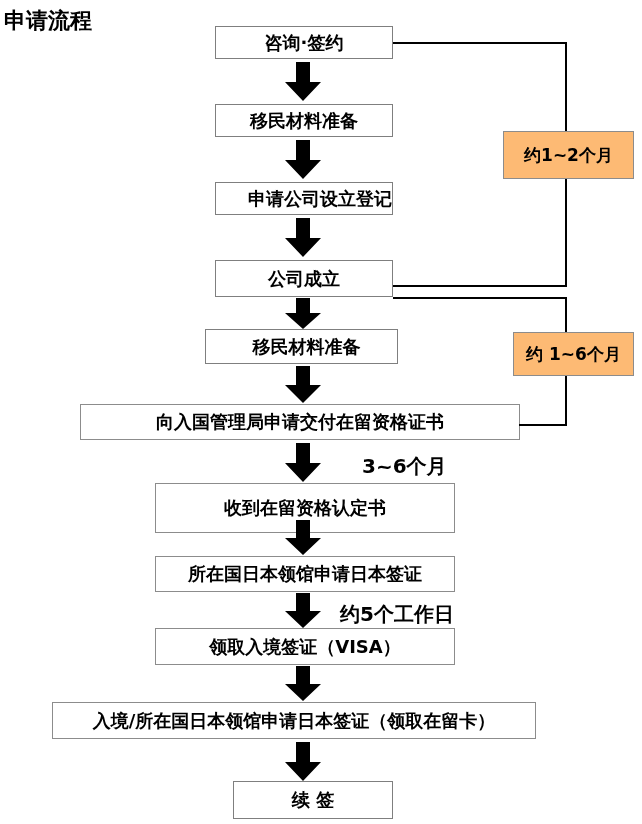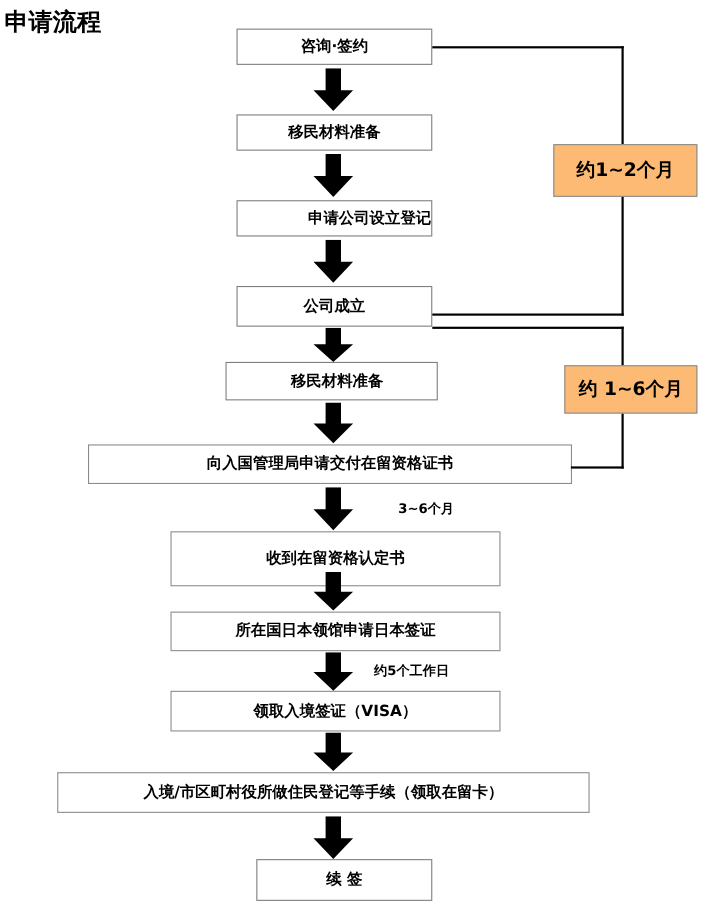--- a/index.html
+++ b/index.html
@@ -42,7 +42,7 @@
     display: flex;
     align-items: center;
     justify-content: center;
-    font-size: 14px;
+    font-size: 18px;
     font-weight: bold;
     line-height: 1;
     white-space: nowrap;

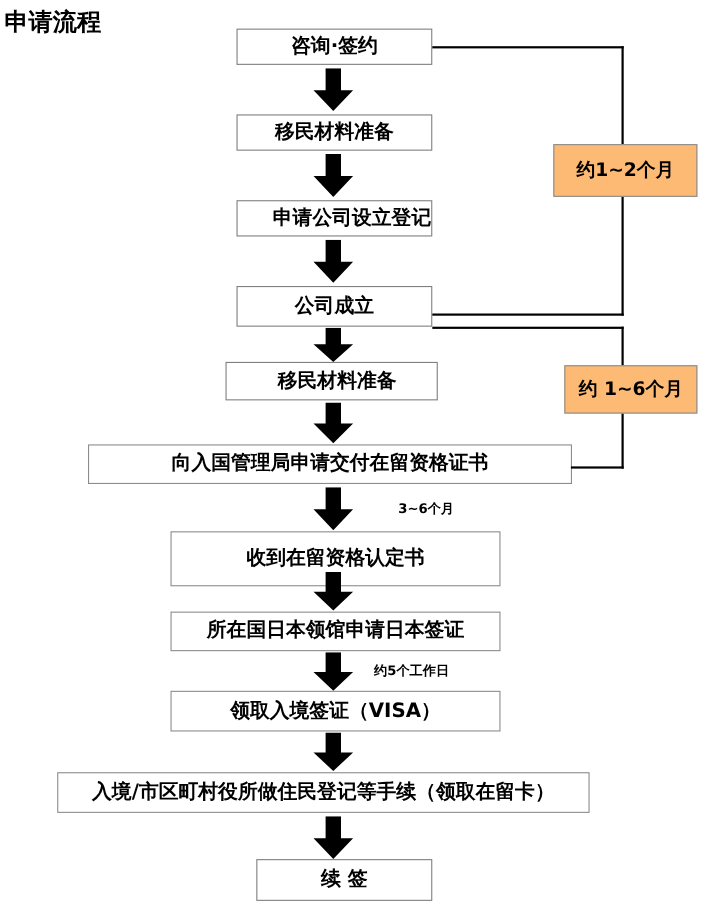--- a/index.html
+++ b/index.html
@@ -75,7 +75,7 @@
   
   .freelabel {
     position: absolute;
-    font-size: 12px;
+    font-size: 20px;
     font-weight: bold;
     line-height: 1;
     white-space: nowrap;

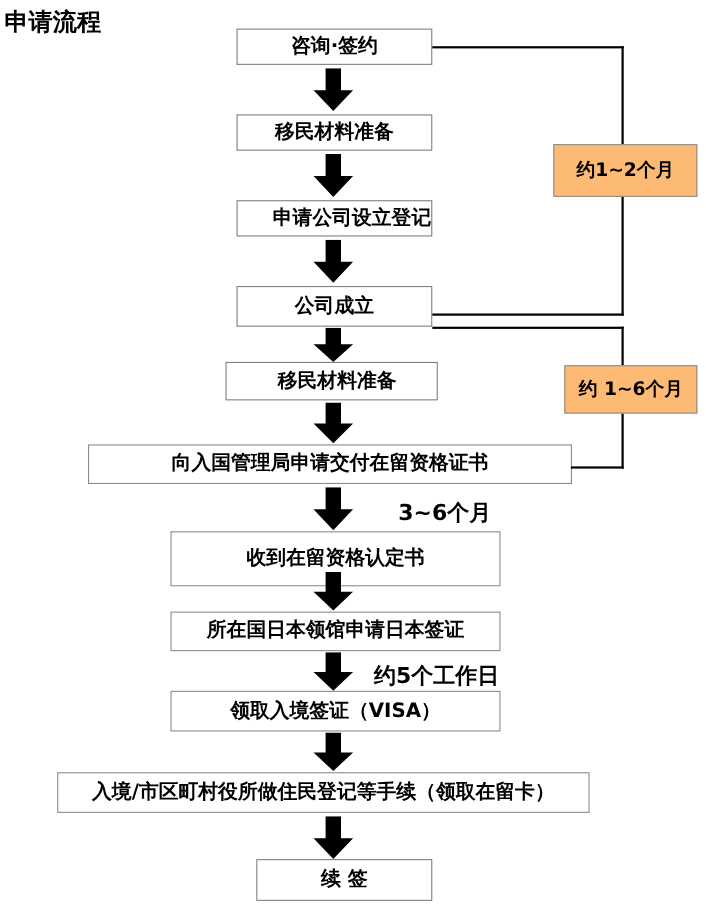--- a/index.html
+++ b/index.html
@@ -165,7 +165,7 @@
   </div>
 
   <div class="node thin" style="left:52px; top:702px; width:484px; height:37px;">
-    <span>入境/市区町村役所做住民登记等手续（领取在留卡）</span>
+    <span>入境/所在国日本领馆申请日本签证（领取在留卡）</span>
   </div>
 
   <div class="node" style="left:233px; top:781px; width:160px; height:38px;">

